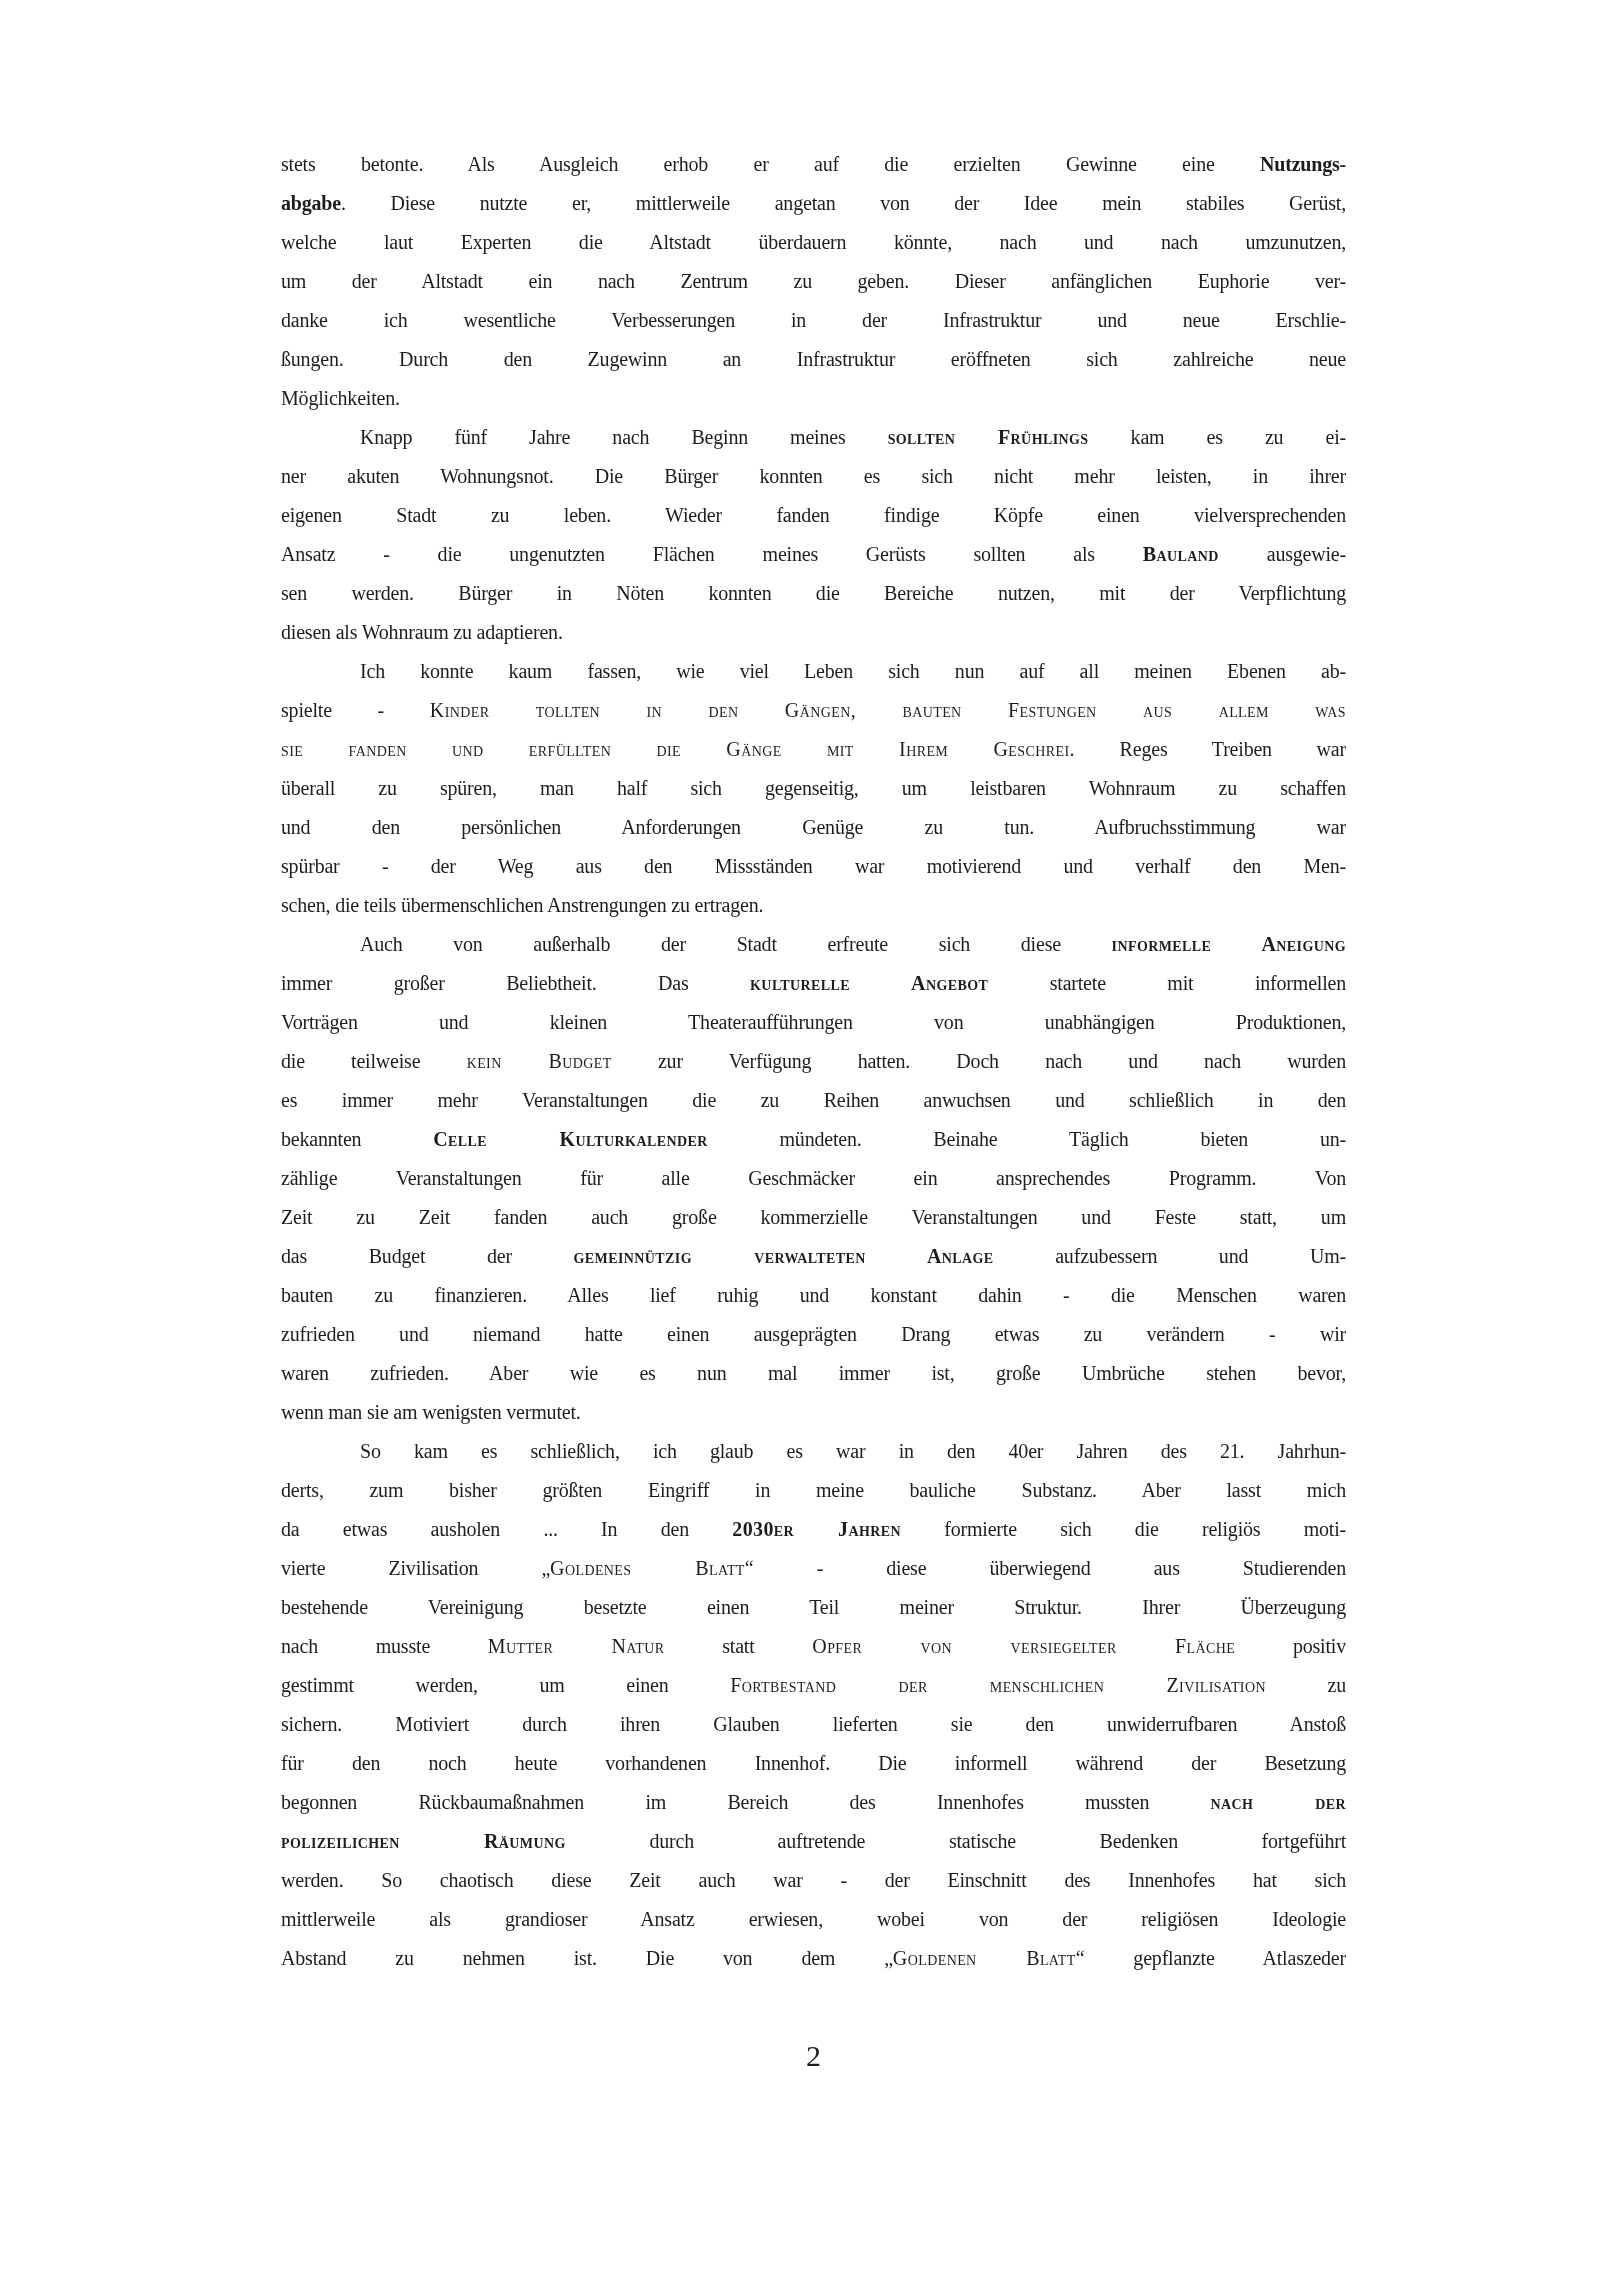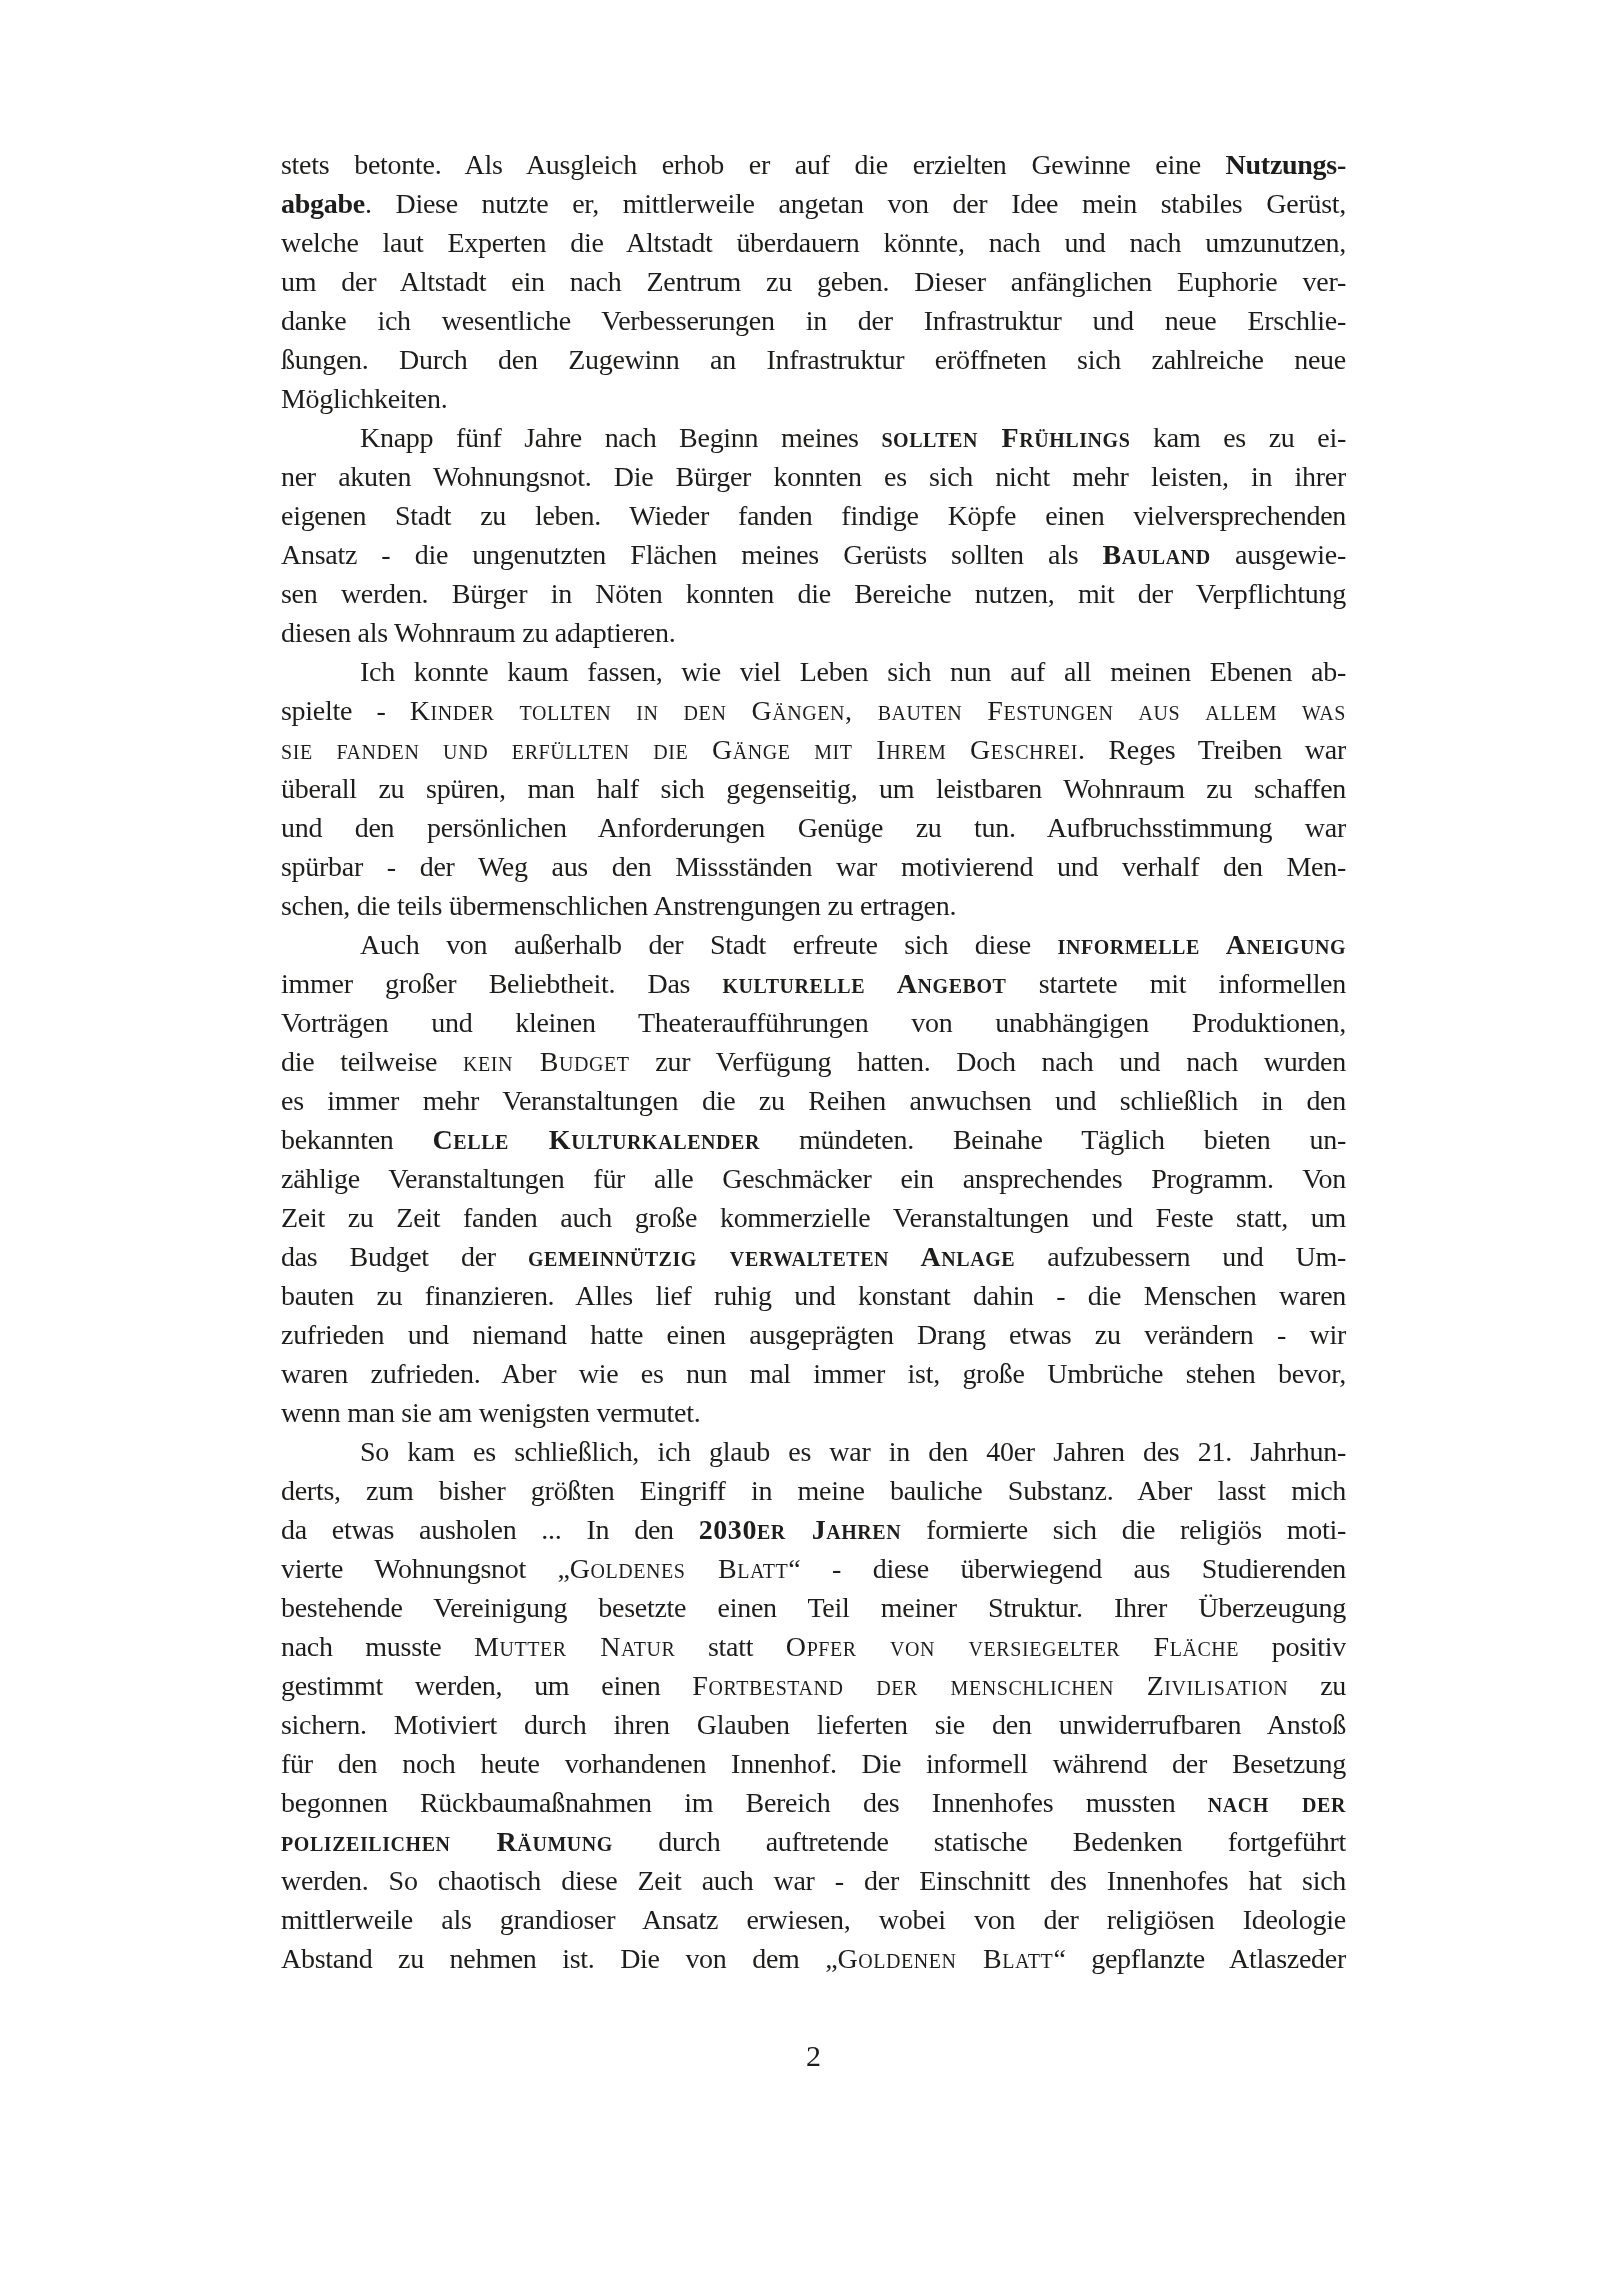--- a/index.html
+++ b/index.html
@@ -17,7 +17,7 @@
     left: 281px;
     top: 145px;
     width: 1065px;
-    font-size: 28px;
+    font-size: 20px;
     letter-spacing: -0.01em;
   }
   .line {

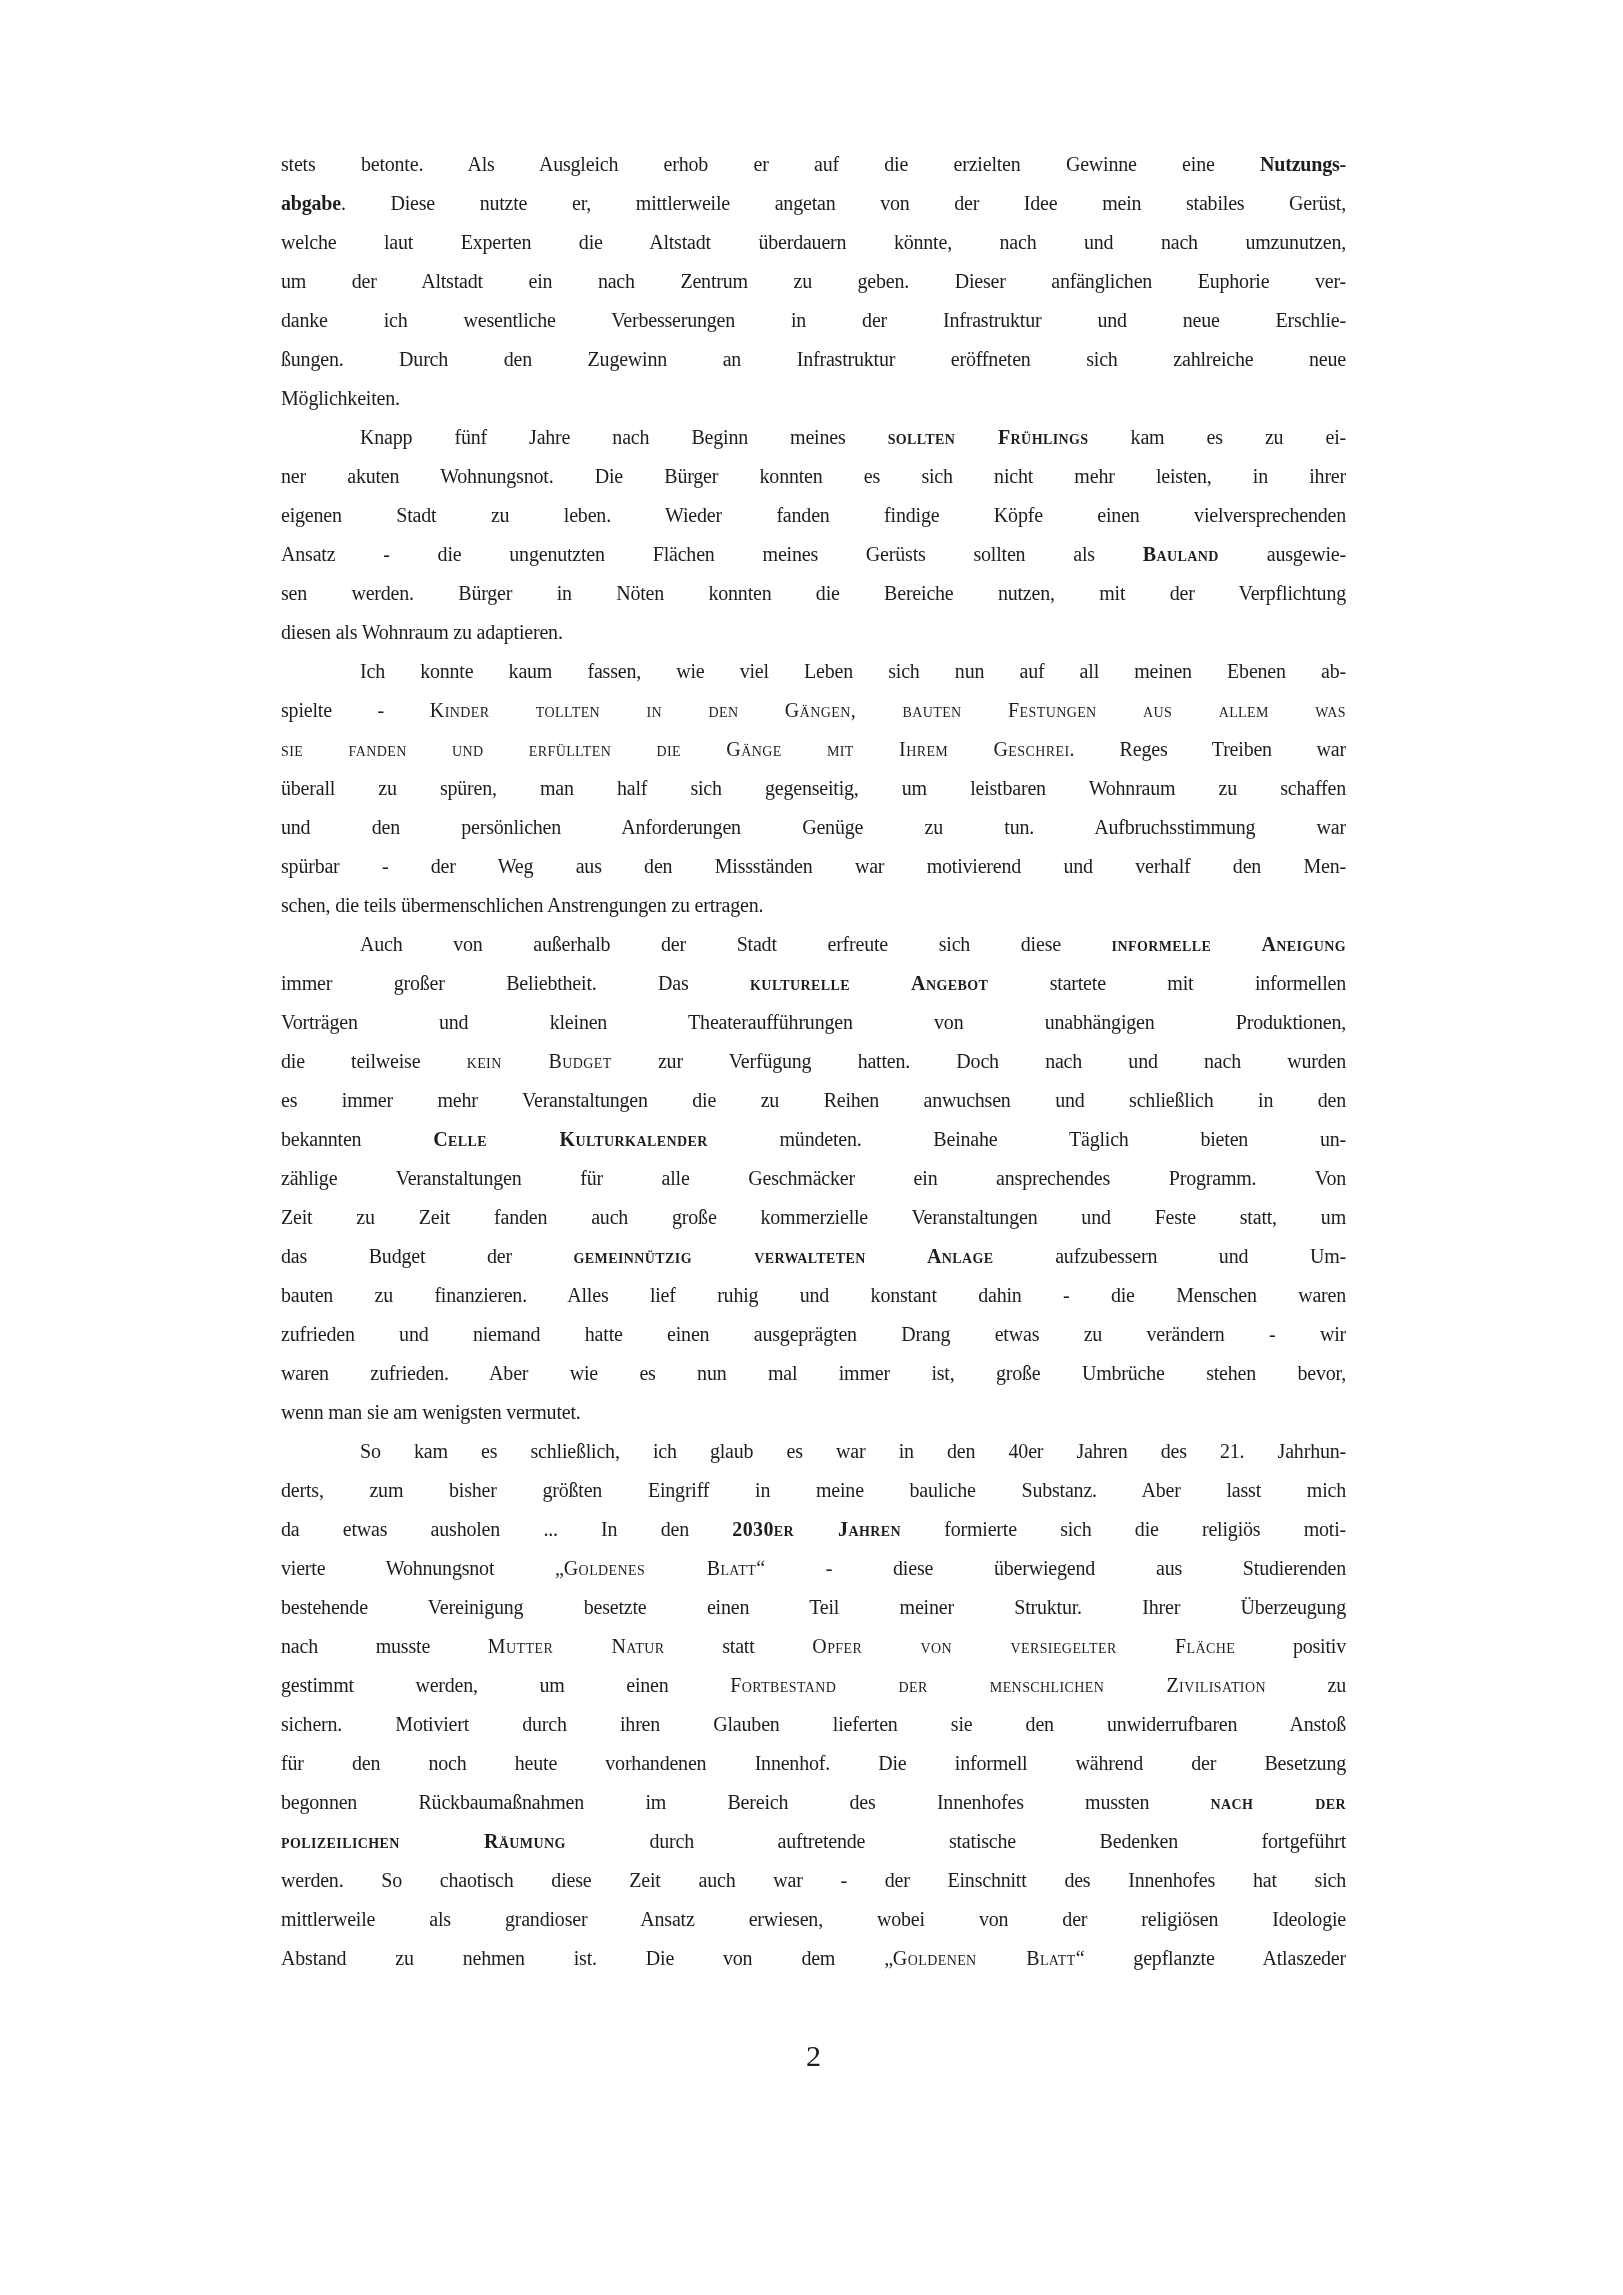--- a/index.html
+++ b/index.html
@@ -85,7 +85,7 @@
       <div class="line indent"><span class="run-n">So kam es schließlich, ich glaub es war in den 40er Jahren des 21. Jahrhun-</span></div>
       <div class="line"><span class="run-n">derts, zum bisher größten Eingriff in meine bauliche Substanz. Aber lasst mich</span></div>
       <div class="line"><span class="run-n">da etwas ausholen ... In den </span><span class="run-bsc">2030er Jahren</span><span class="run-n"> formierte sich die religiös moti-</span></div>
-      <div class="line"><span class="run-n">vierte Wohnungsnot „</span><span class="run-sc">Goldenes Blatt</span><span class="run-n">“ - diese überwiegend aus Studierenden</span></div>
+      <div class="line"><span class="run-n">vierte Zivilisation „</span><span class="run-sc">Goldenes Blatt</span><span class="run-n">“ - diese überwiegend aus Studierenden</span></div>
       <div class="line"><span class="run-n">bestehende Vereinigung besetzte einen Teil meiner Struktur. Ihrer Überzeugung</span></div>
       <div class="line"><span class="run-n">nach musste </span><span class="run-sc">Mutter Natur</span><span class="run-n"> statt </span><span class="run-sc">Opfer von versiegelter Fläche</span><span class="run-n"> positiv</span></div>
       <div class="line"><span class="run-n">gestimmt werden, um einen </span><span class="run-sc">Fortbestand der menschlichen Zivilisation</span><span class="run-n"> zu</span></div>

